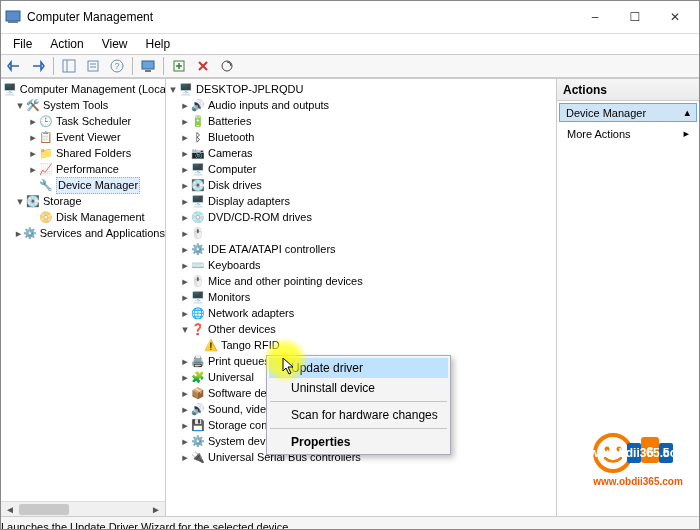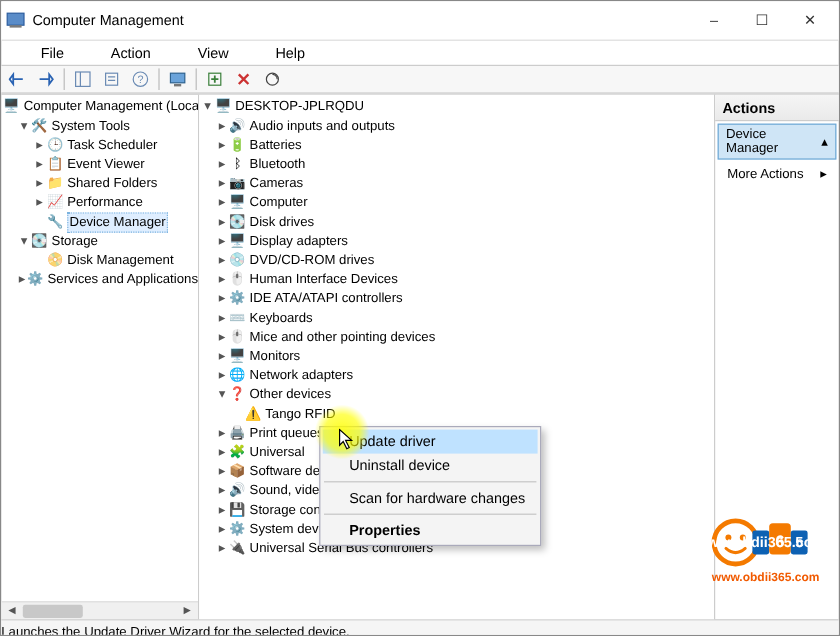--- a/index.html
+++ b/index.html
@@ -42,7 +42,7 @@
     gap: 2px;
     font-size: 12px;
   }
-  .menubar .menuitem { padding: 1px 8px; margin-left: 21px; }
+  .menubar .menuitem { padding: 1px 8px; }
   .toolbar {
     height: 24px;
     display: flex; align-items: center;

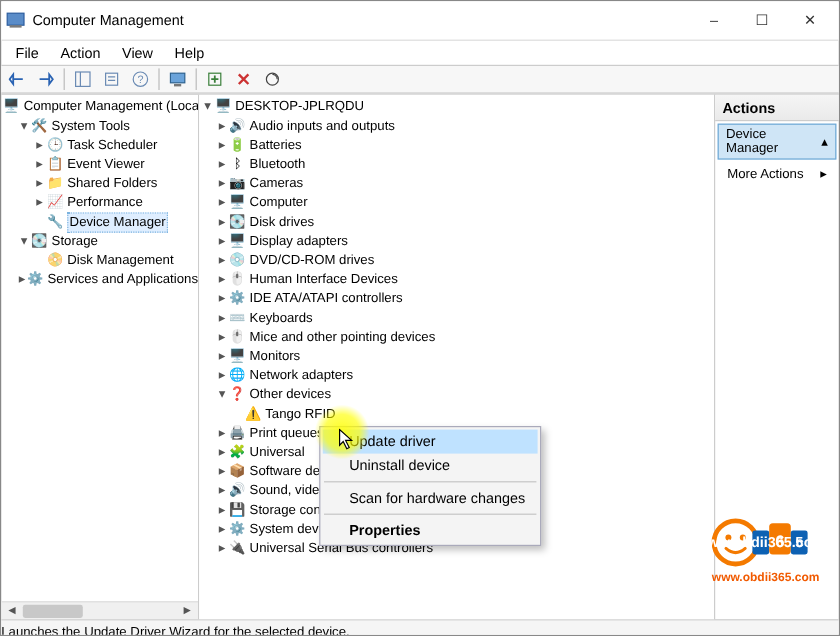--- a/index.html
+++ b/index.html
@@ -89,7 +89,7 @@
     position:relative;
   }
   .actions {
-    width: 104px;
+    width: 143px;
     border-left: 1px solid #ccc;
     display:flex; flex-direction:column;
   }

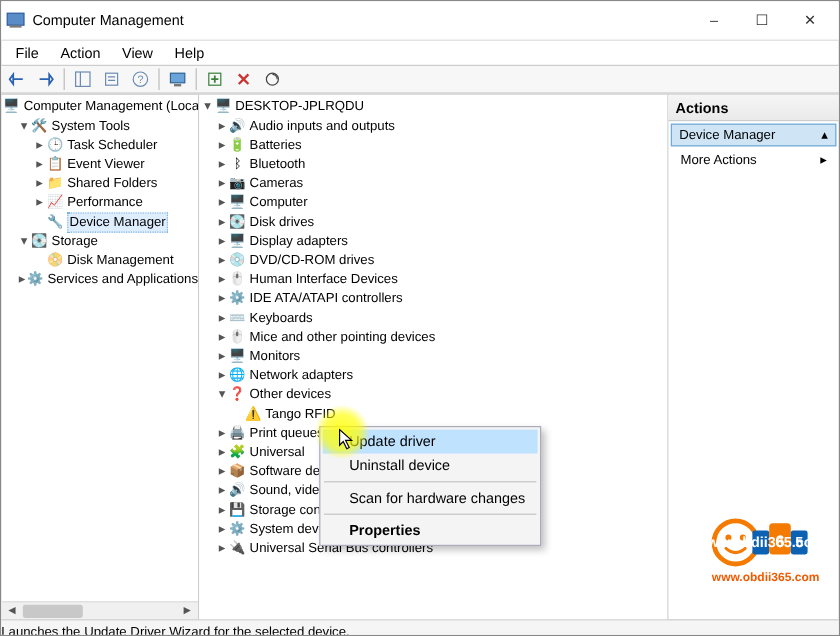--- a/index.html
+++ b/index.html
@@ -364,7 +364,6 @@
           <div class="node l1">
             <span class="tw">▸</span>
             <span class="ic">🖱️</span>
-            <span class="lbl">Human Interface Devices</span>
           </div>
           <div class="node l1">
             <span class="tw">▸</span>

